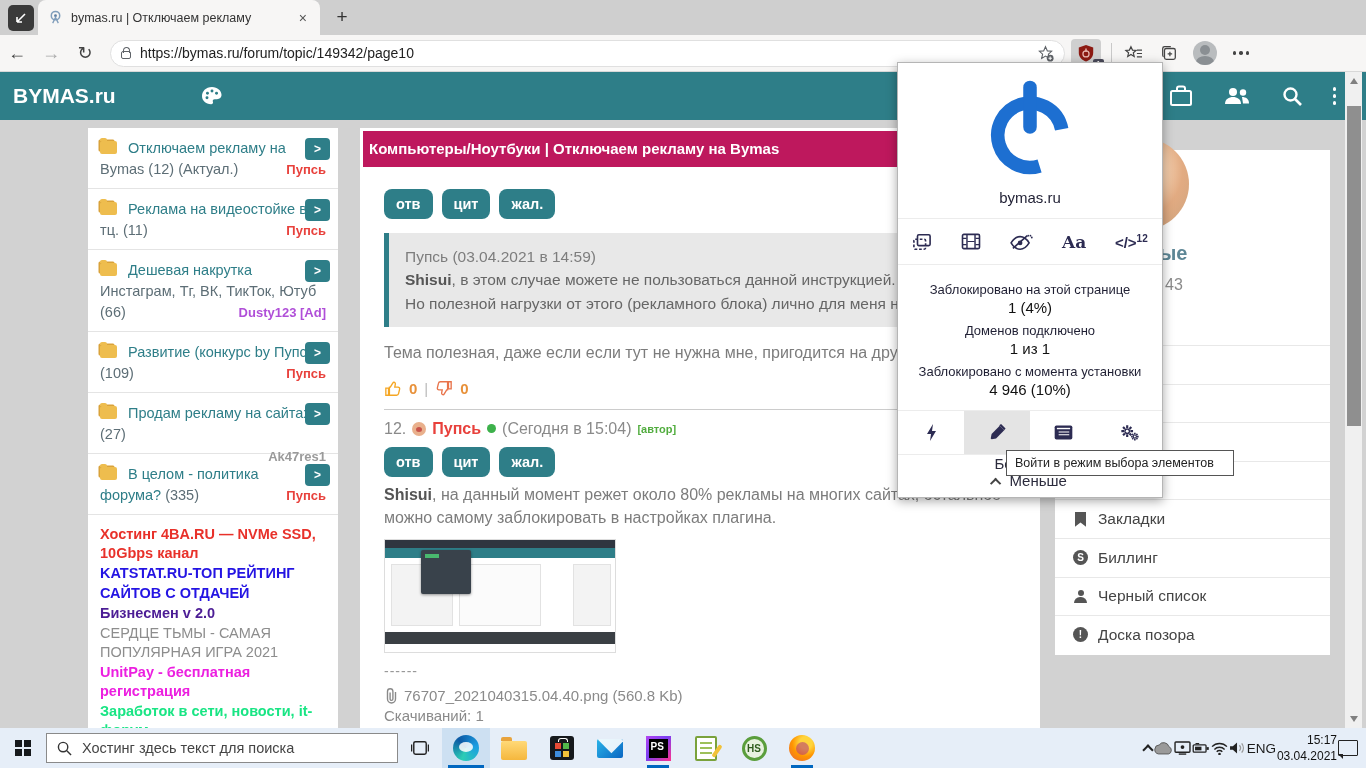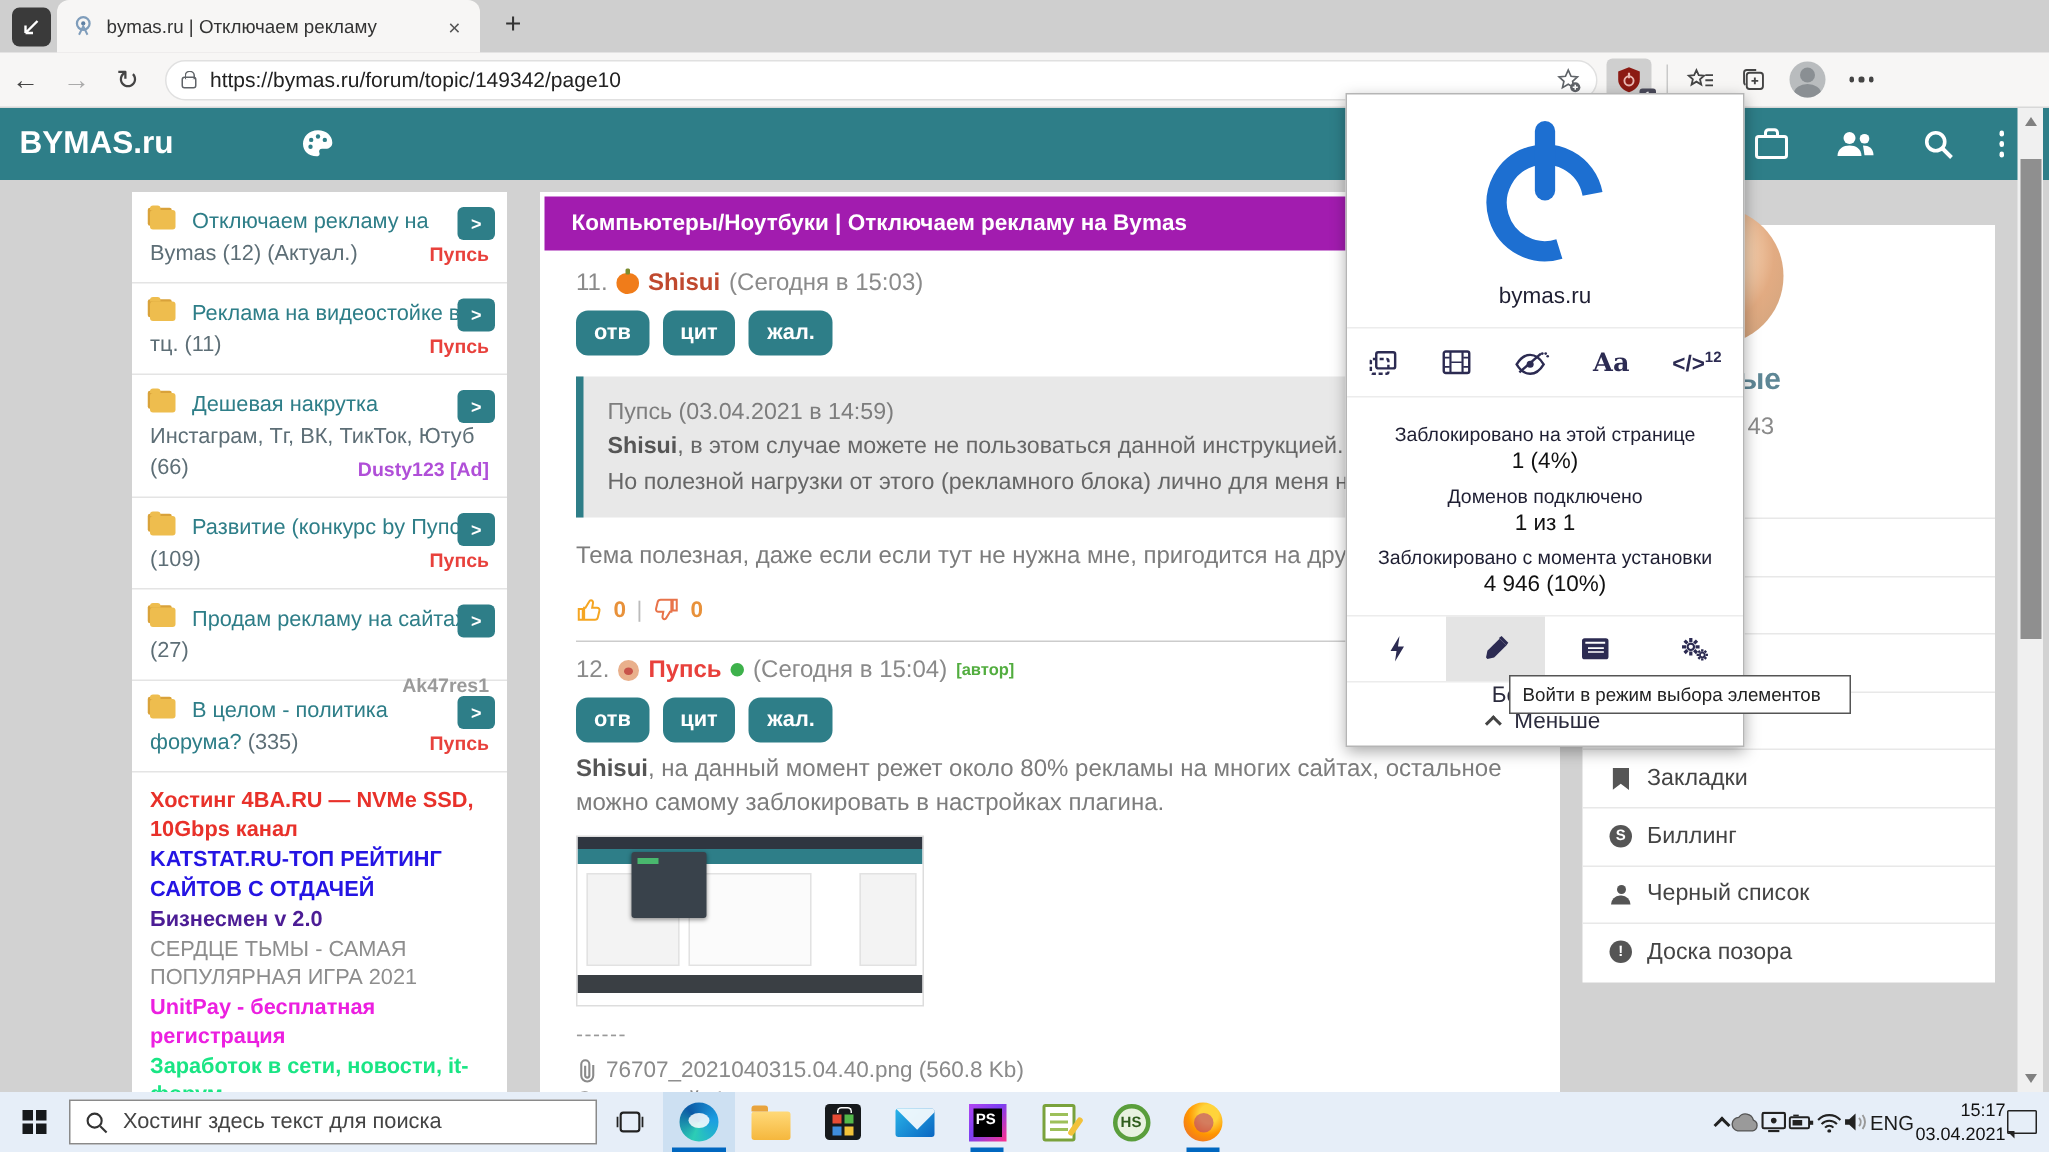--- a/index.html
+++ b/index.html
@@ -53,7 +53,7 @@
   #ads .ad { display:block; margin-bottom:1px; text-decoration:none; }
 
   #maincard { left:360px; top:128px; width:680px; height:600px; }
-  #crumb { background:#a21caf; color:#fff; font-weight:bold; font-size:15px; height:36px; line-height:36px; padding-left:18px; margin:3px; }
+  #crumb { background:#be185d; color:#fff; font-weight:bold; font-size:15px; height:36px; line-height:36px; padding-left:6px; margin:3px; }
   .post { padding:10px 24px 4px 24px; }
   .post-head { font-size:16px; color:#8a8a8a; display:flex; align-items:center; gap:6px; }
   .post-head .pnum { color:#8a8a8a; }

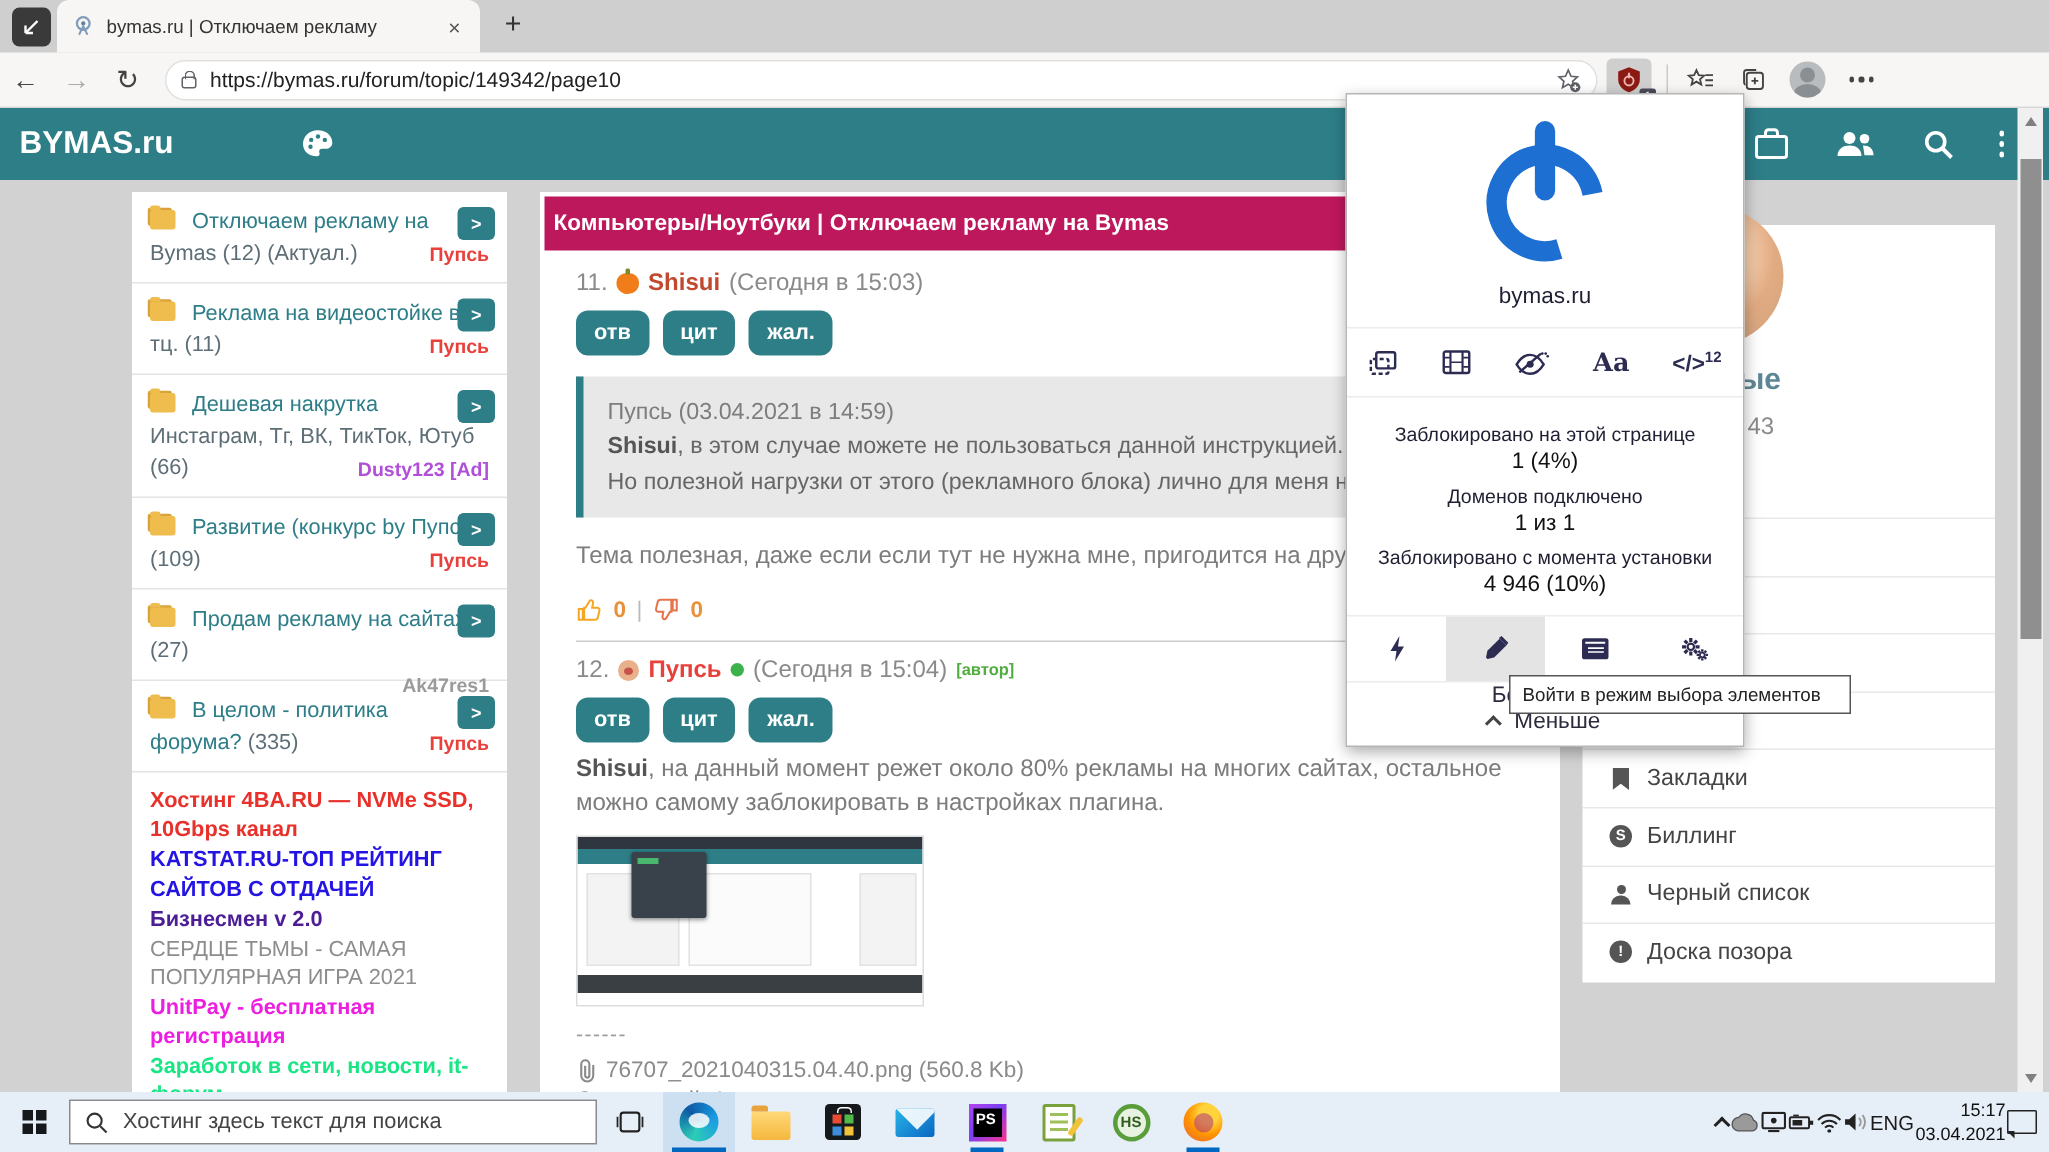--- a/index.html
+++ b/index.html
@@ -344,12 +344,6 @@
   <div id="crumb">Компьютеры/Ноутбуки | Отключаем рекламу на Bymas</div>
 
   <div class="post">
-    <div class="post-head">
-      <span class="pnum">11.</span>
-      <span class="emoji-pumpkin"></span>
-      <span class="pauthor" style="color: rgb(192, 73, 47);">Shisui</span>
-      <span>(Сегодня в 15:03)</span>
-    </div>
     <div class="btnrow">
       <button class="act-btn">отв</button>
       <button class="act-btn">цит</button>

